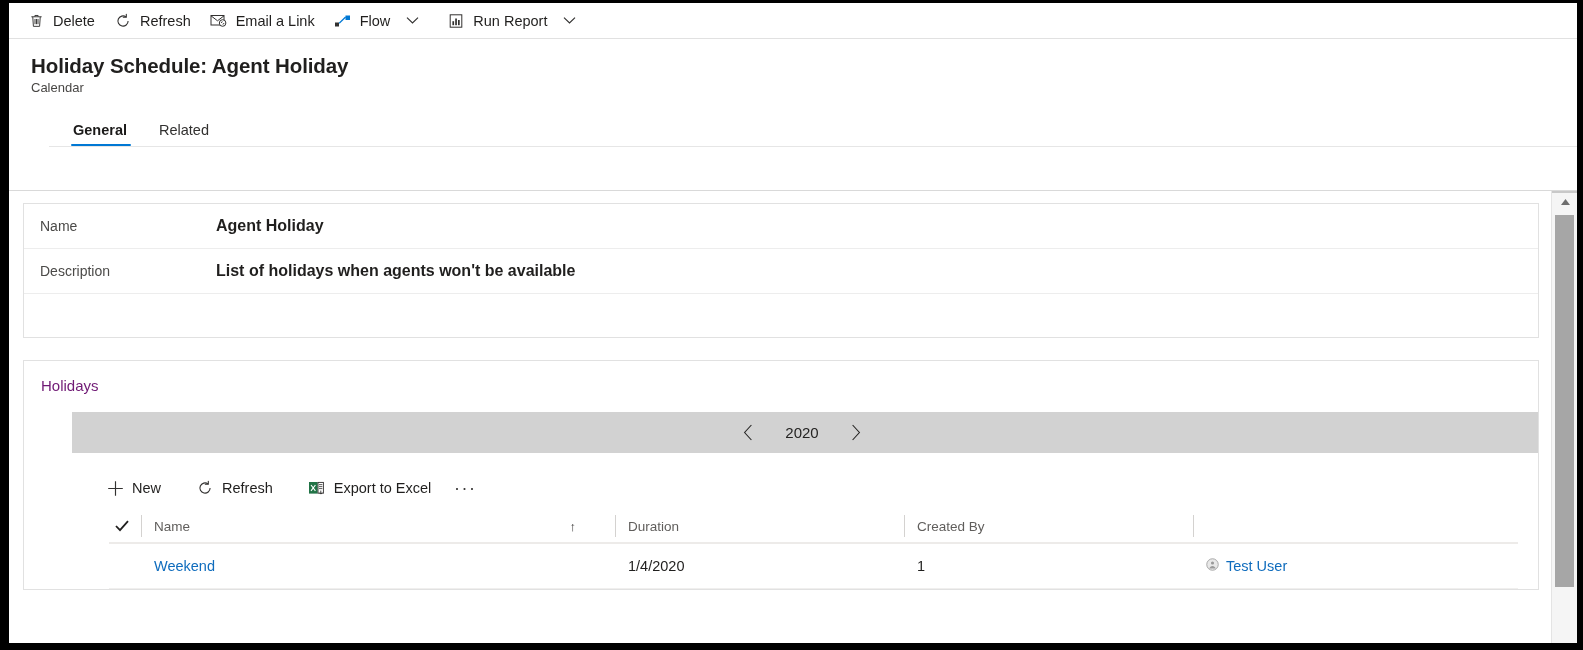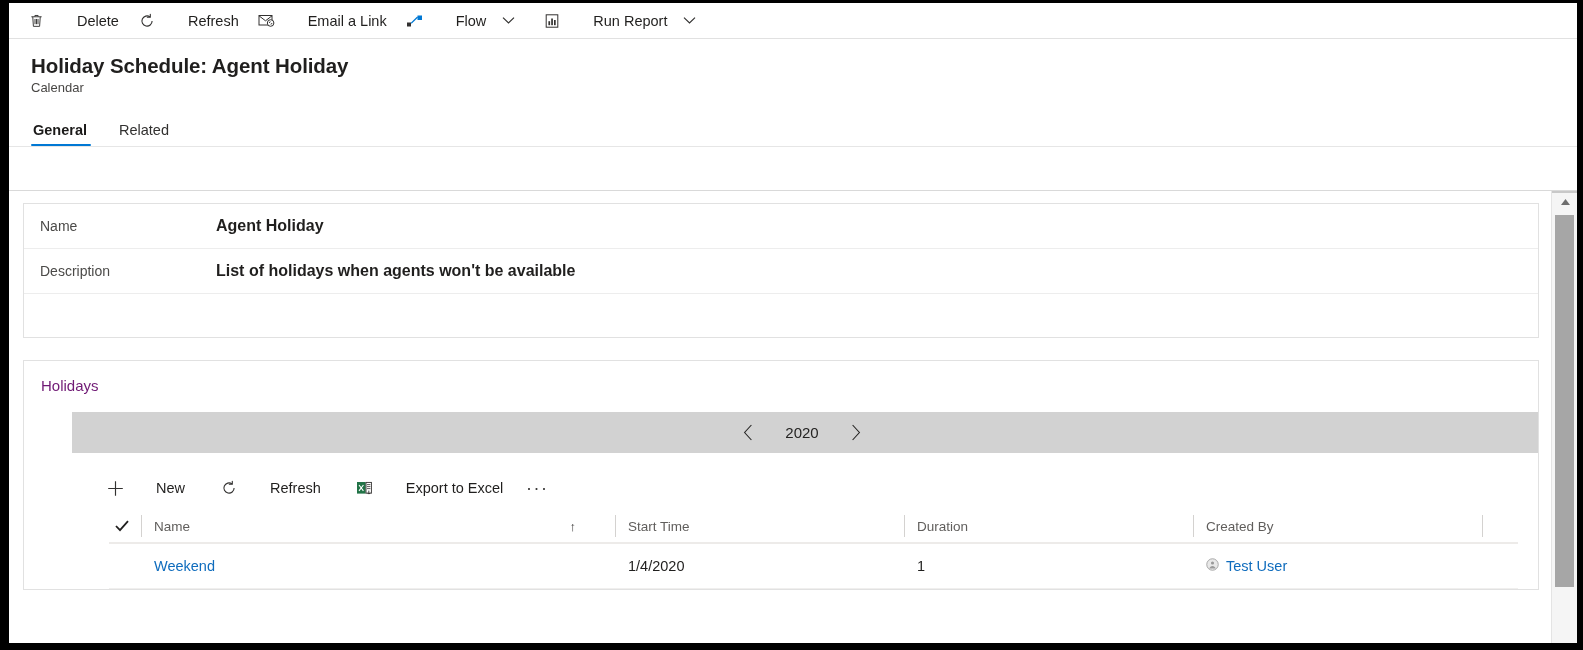--- a/index.html
+++ b/index.html
@@ -41,7 +41,6 @@
     color: #201f1e;
     font-size: 14.5px;
     white-space: nowrap;
-    gap: 24px;
   }
   .cmd .glyph { display: flex; align-items: center; justify-content: center; width: 20px; height: 20px; margin-right: 7px; }
   .chev {

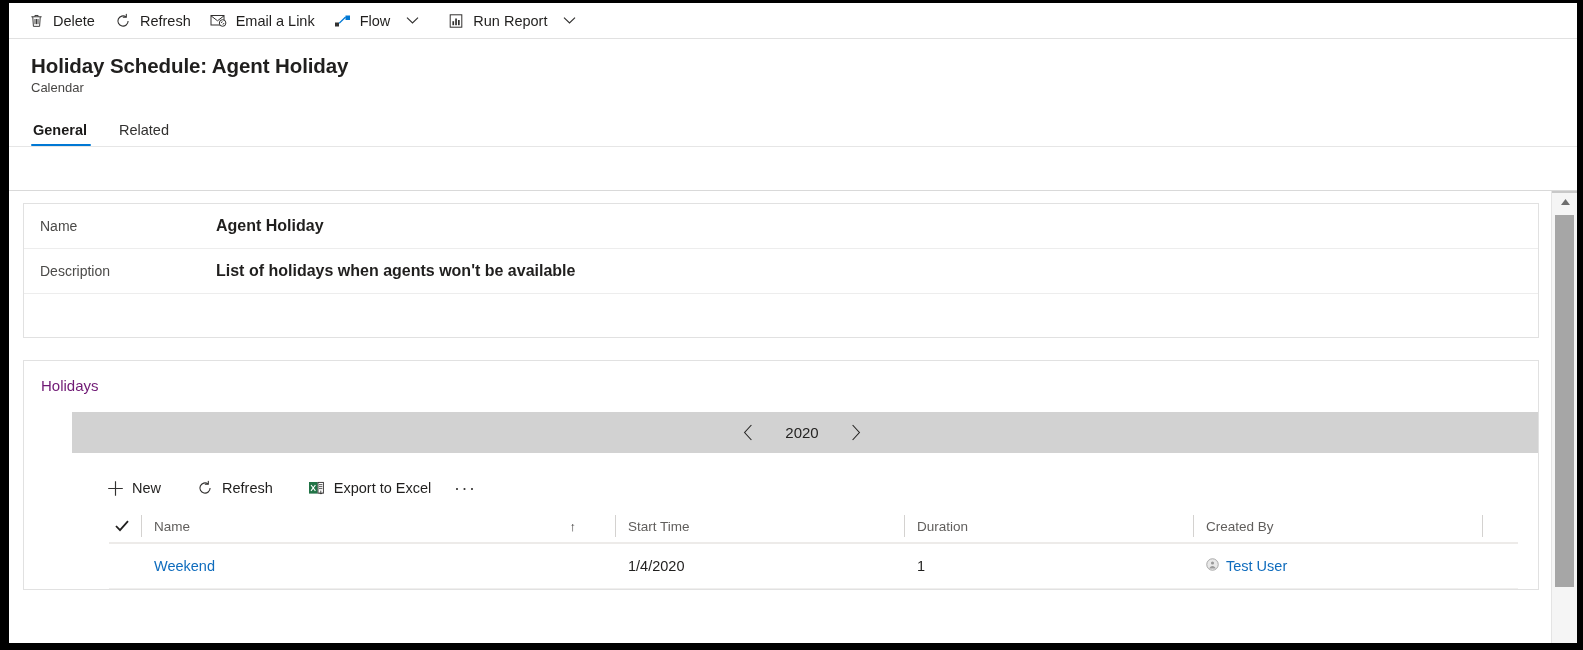--- a/index.html
+++ b/index.html
@@ -63,6 +63,7 @@
     border-bottom: 1px solid #e6e6e6;
     background: #ffffff;
     height: 36px;
+    margin-left: 40px;
   }
   .tab {
     position: relative;

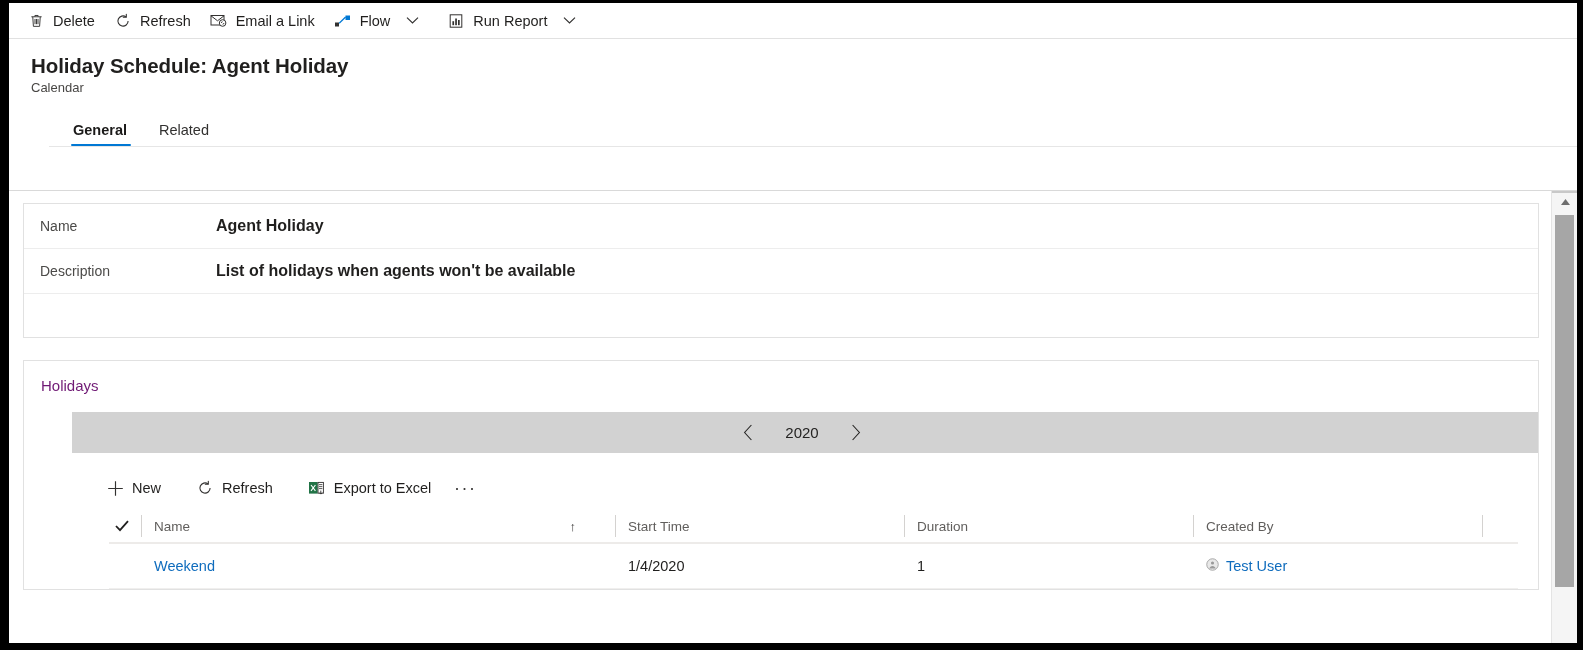--- a/index.html
+++ b/index.html
@@ -367,9 +367,6 @@
             <div class="gh-cell c-name sep">
               <span>Name</span>
               <span class="sort-arrow">↑</span>
-            </div>
-            <div class="gh-cell c-start sep">
-              <span>Start Time</span>
             </div>
             <div class="gh-cell c-dur sep">
               <span>Duration</span>

